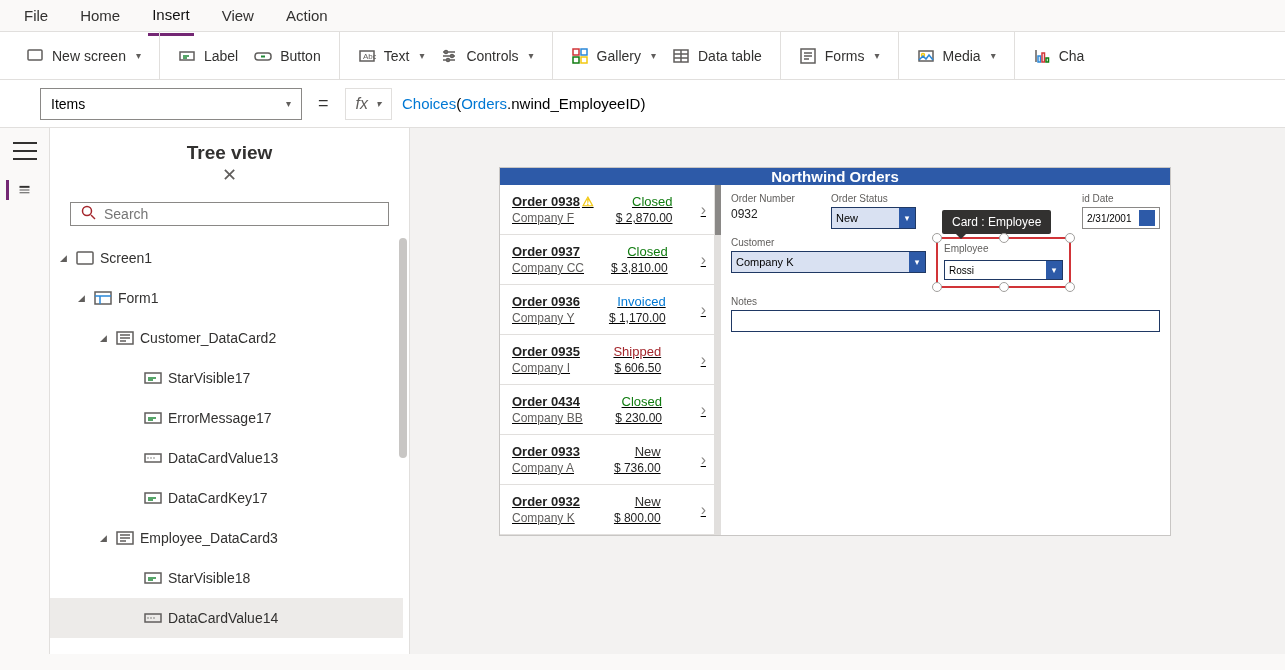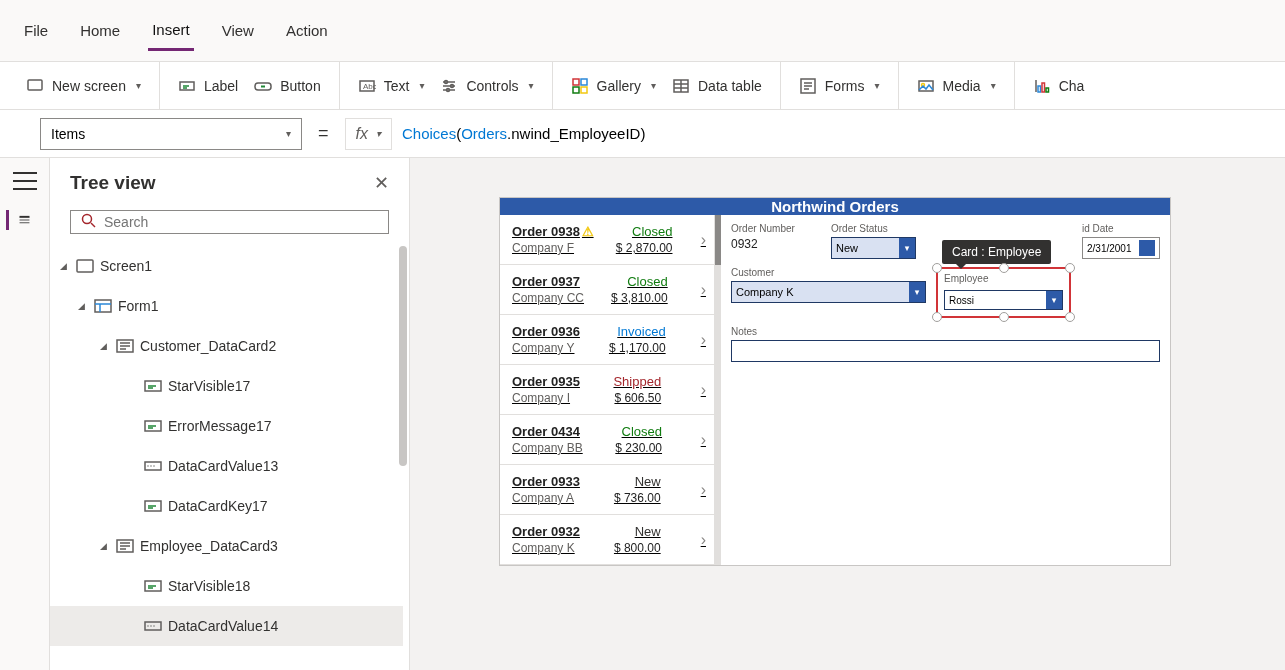--- a/index.html
+++ b/index.html
@@ -6,7 +6,7 @@
 body { background: #faf9f8; width: 1285px; height: 670px; overflow: hidden; }
 
 
-.menubar { height: 62px; background: #faf9f8; display: flex; align-items: center; padding: 0 20px; gap: 24px; border-bottom: 1px solid #e1dfdd; }
+.menubar { height: 32px; background: #faf9f8; display: flex; align-items: center; padding: 0 20px; gap: 24px; border-bottom: 1px solid #e1dfdd; }
 .menubar-item { font-size: 15px; color: #323130; padding: 10px 4px; cursor: pointer; }
 .menubar-item.active { color: #111; font-weight: 400; border-bottom: 3px solid #742774; }
 

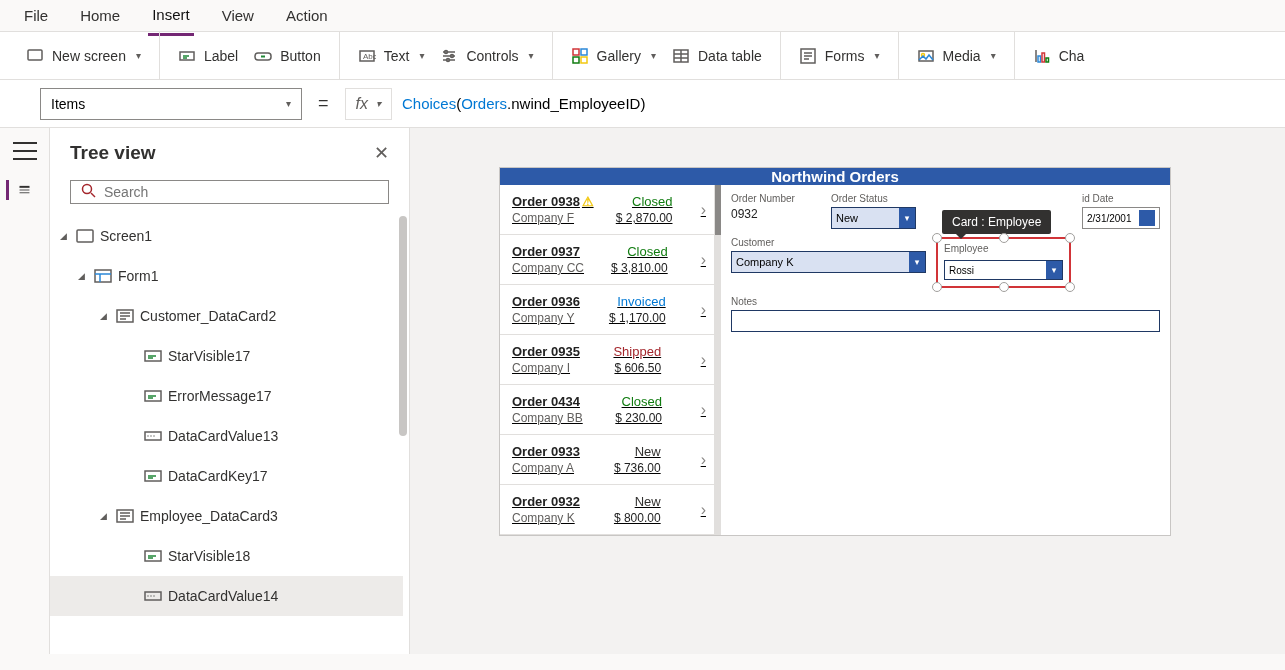--- a/index.html
+++ b/index.html
@@ -34,7 +34,7 @@
 .rail-icon { width: 24px; height: 20px; cursor: pointer; border-left: 3px solid #742774; padding-left: 10px; margin-left: -13px; display: flex; align-items: center; }
 
 .tree-panel { width: 360px; background: #fff; border-right: 1px solid #e1dfdd; display: flex; flex-direction: column; }
-.tree-header { display: flex; align-items: center; justify-content: space-between; padding: 14px 20px 10px 20px; }
+.tree-header { display: flex; align-items: center; justify-content: space-between; padding: 14px 20px 10px 20px; flex-direction: column; }
 .tree-title { font-size: 19px; font-weight: 600; color: #323130; }
 .tree-close { font-size: 18px; color: #605e5c; cursor: pointer; }
 .tree-search { margin: 6px 20px 12px 20px; height: 24px; border: 1px solid #8a8886; display: flex; align-items: center; padding: 0 10px; gap: 8px; }

